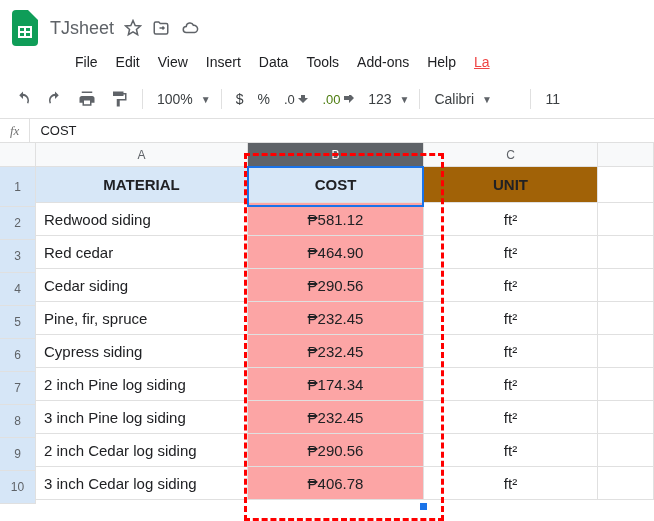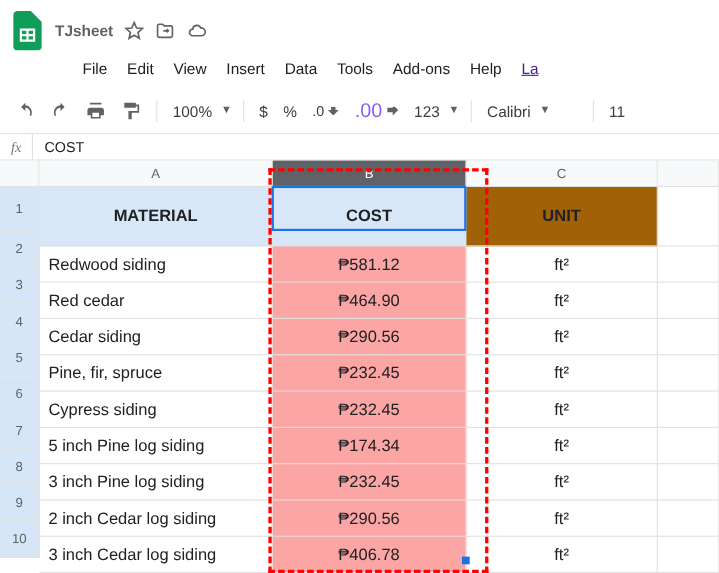--- a/index.html
+++ b/index.html
@@ -10,7 +10,7 @@
   .logo-svg { width: 26px; height: 36px; }
   .title-section { display: flex; flex-direction: column; gap: 2px; }
   .title-row { display: flex; align-items: center; gap: 10px; }
-  .doc-title { font-size: 14px; color: #5f6368; font-weight: 700; }
+  .doc-title { font-size: 18px; color: #5f6368; font-weight: 400; }
   .title-icon { color: #5f6368; fill: #5f6368; }
   
   .menubar { display: flex; gap: 4px; padding-left: 68px; font-size: 14px; color: #202124; }

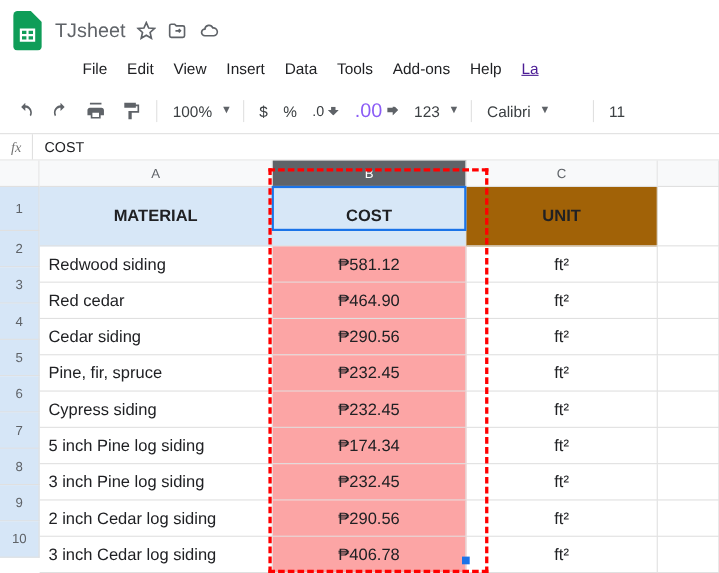--- a/index.html
+++ b/index.html
@@ -15,7 +15,7 @@
   
   .menubar { display: flex; gap: 4px; padding-left: 68px; font-size: 14px; color: #202124; }
   .menubar span { padding: 4px 7px; cursor: pointer; }
-  .menubar .last { text-decoration: underline; color: #4c1d95; }
+  .menubar .last { text-decoration: underline; color: #ef4444; }
   
   .toolbar { display: flex; align-items: center; padding: 6px 10px; gap: 6px; border-bottom: 1px solid #e0e0e0; margin-top: 6px; }
   .tb-icon { color: #5f6368; fill: #5f6368; padding: 4px; cursor: pointer; display: flex; align-items: center; }

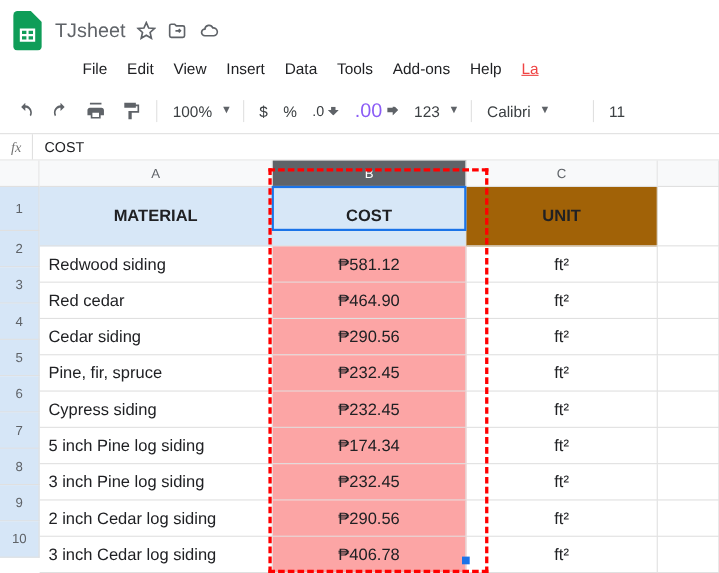--- a/index.html
+++ b/index.html
@@ -126,7 +126,7 @@
   <span class="tb-icon" style="font-size:13px;color:#3c4043;">.0&nbsp;<svg width="10" height="8" viewBox="0 0 10 8">
         <path fill="#5f6368" d="M5 8L0 3h3V0h4v3h3z"></path>
       </svg></span>
-  <span class="tb-icon" style="font-size:18px;color:#8b5cf6;">.00&nbsp;<svg width="10" height="8" viewBox="0 0 10 8">
+  <span class="tb-icon" style="font-size:13px;color:#4d7c0f;">.00&nbsp;<svg width="10" height="8" viewBox="0 0 10 8">
         <path fill="#5f6368" d="M0 5l5 5V7h5V3H5V0z" transform="rotate(180 5 4)"></path>
       </svg></span>
   <div class="tb-dropdown">

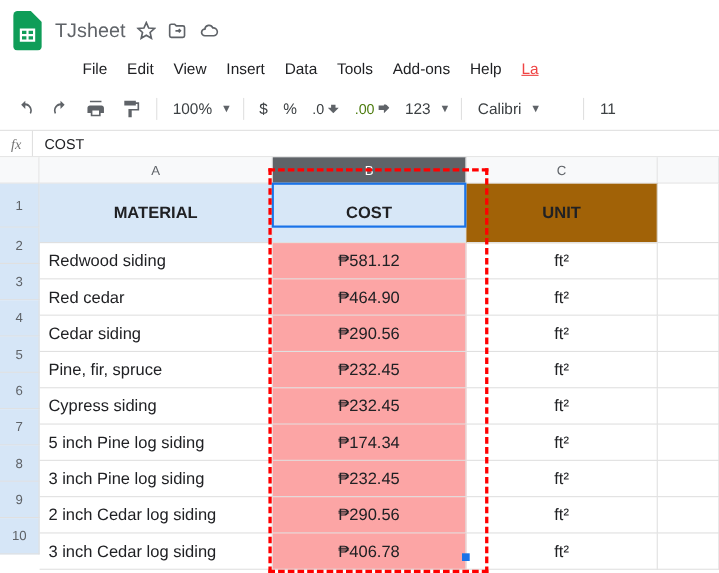--- a/index.html
+++ b/index.html
@@ -46,7 +46,7 @@
   
   .row { display: flex; }
   .cell { border-right: 1px solid #e0e0e0; border-bottom: 1px solid #e0e0e0; display: flex; align-items: center; padding: 0 8px; font-size: 15px; height: 33px; }
-  .hdr-row .cell { height: 54px; font-weight: 700; justify-content: center; background: #d7e7f7; }
+  .hdr-row .cell { height: 36px; font-weight: 700; justify-content: center; background: #d7e7f7; }
   .col-b.cell, .col-c.cell { justify-content: center; }
   .sel { background: #fca5a5; }
   

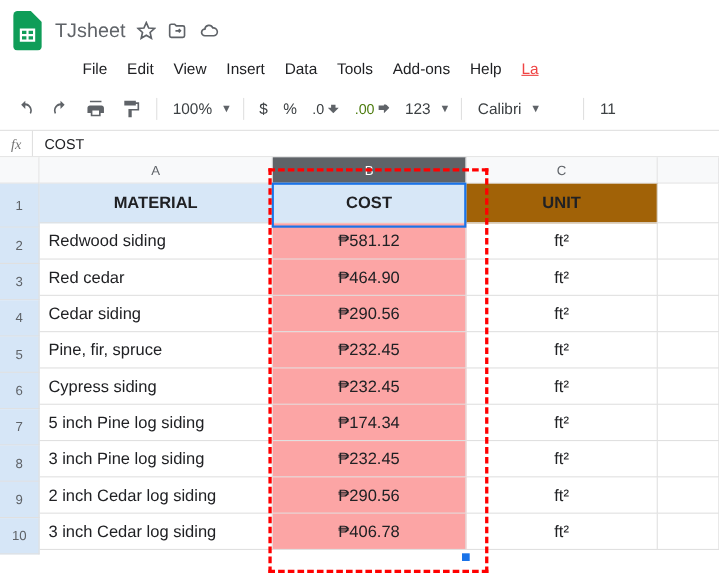--- a/index.html
+++ b/index.html
@@ -206,7 +206,7 @@
           <div class="cell col-d"></div>
         </div>
         <div class="row">
-          <div class="cell col-a">5 inch Pine log siding</div>
+          <div class="cell col-a">2 inch Pine log siding</div>
           <div class="cell col-b sel">₱174.34</div>
           <div class="cell col-c">ft²</div>
           <div class="cell col-d"></div>

